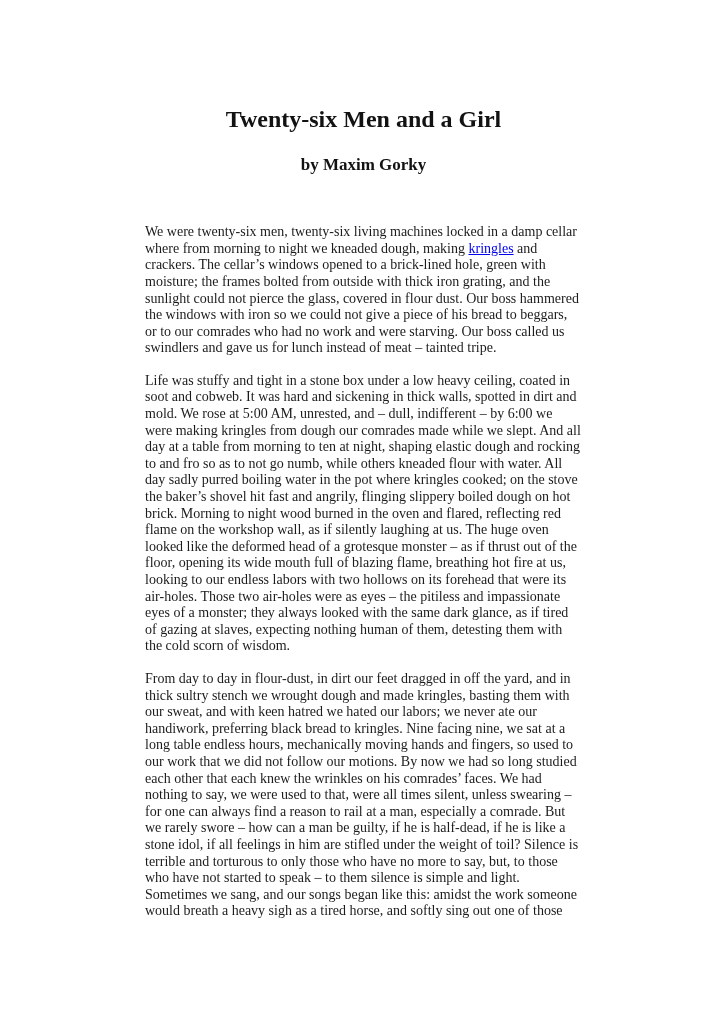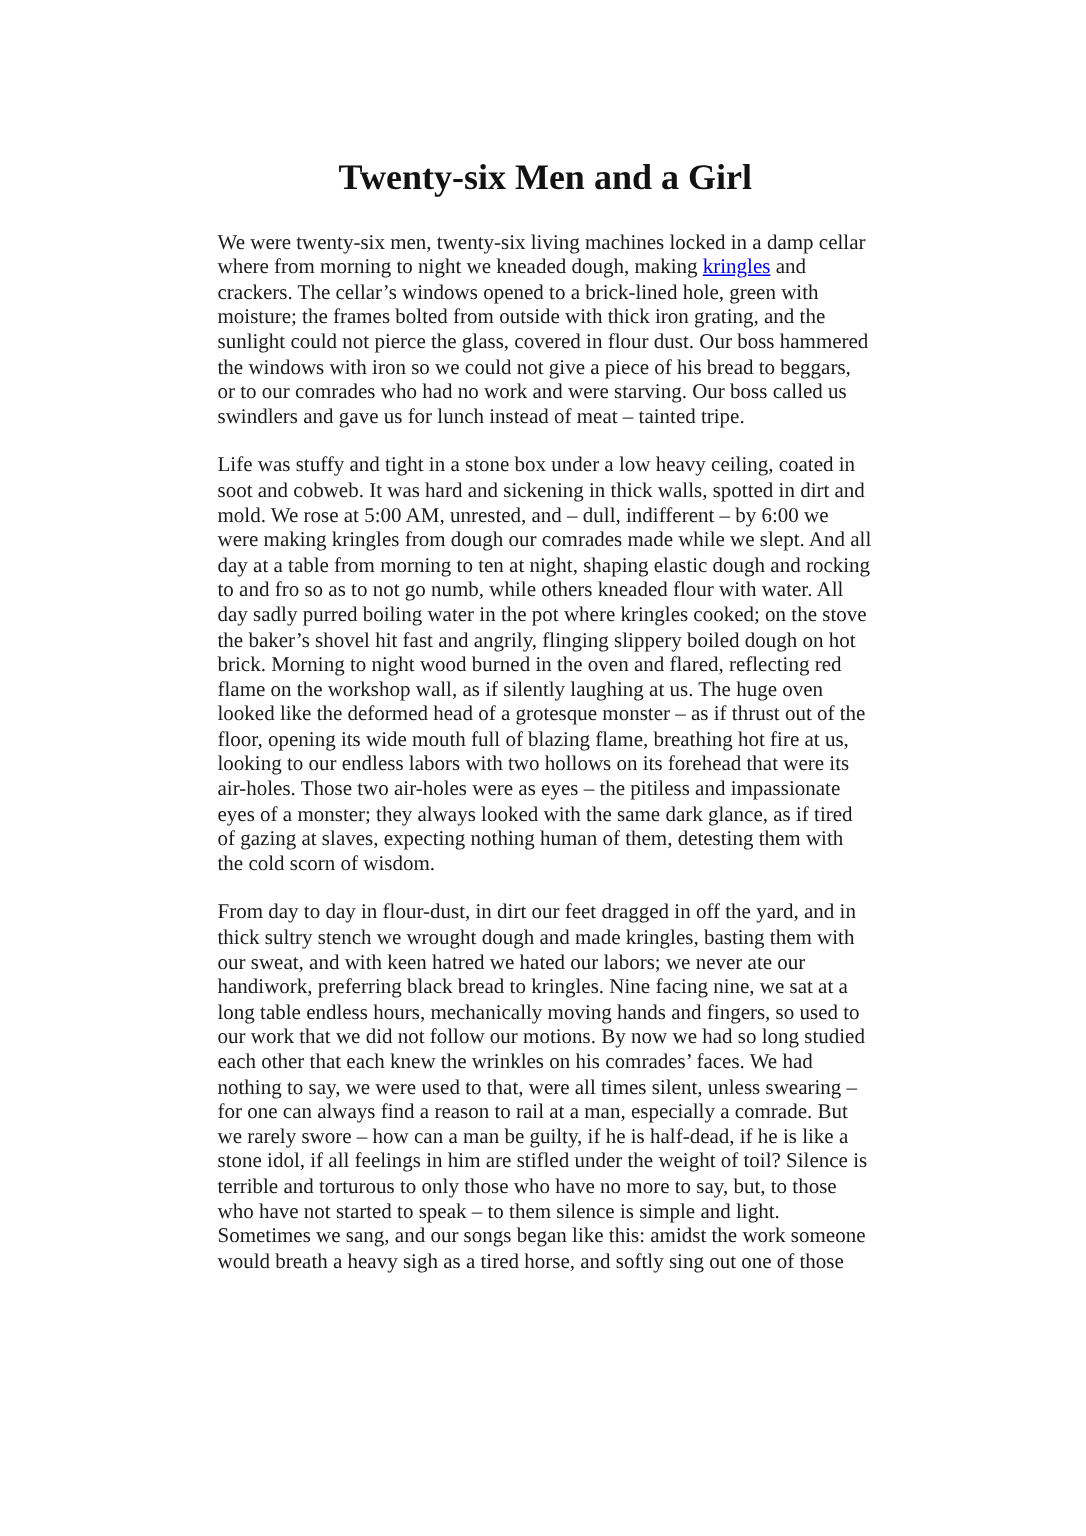--- a/index.html
+++ b/index.html
@@ -53,6 +53,7 @@
 
   <h1 class="title">Twenty-six Men and a Girl</h1>
 
+  <div class="byline">by Maxim Gorky</div>
 
   <div class="body-text" style="color: rgb(27, 27, 27);">
 

